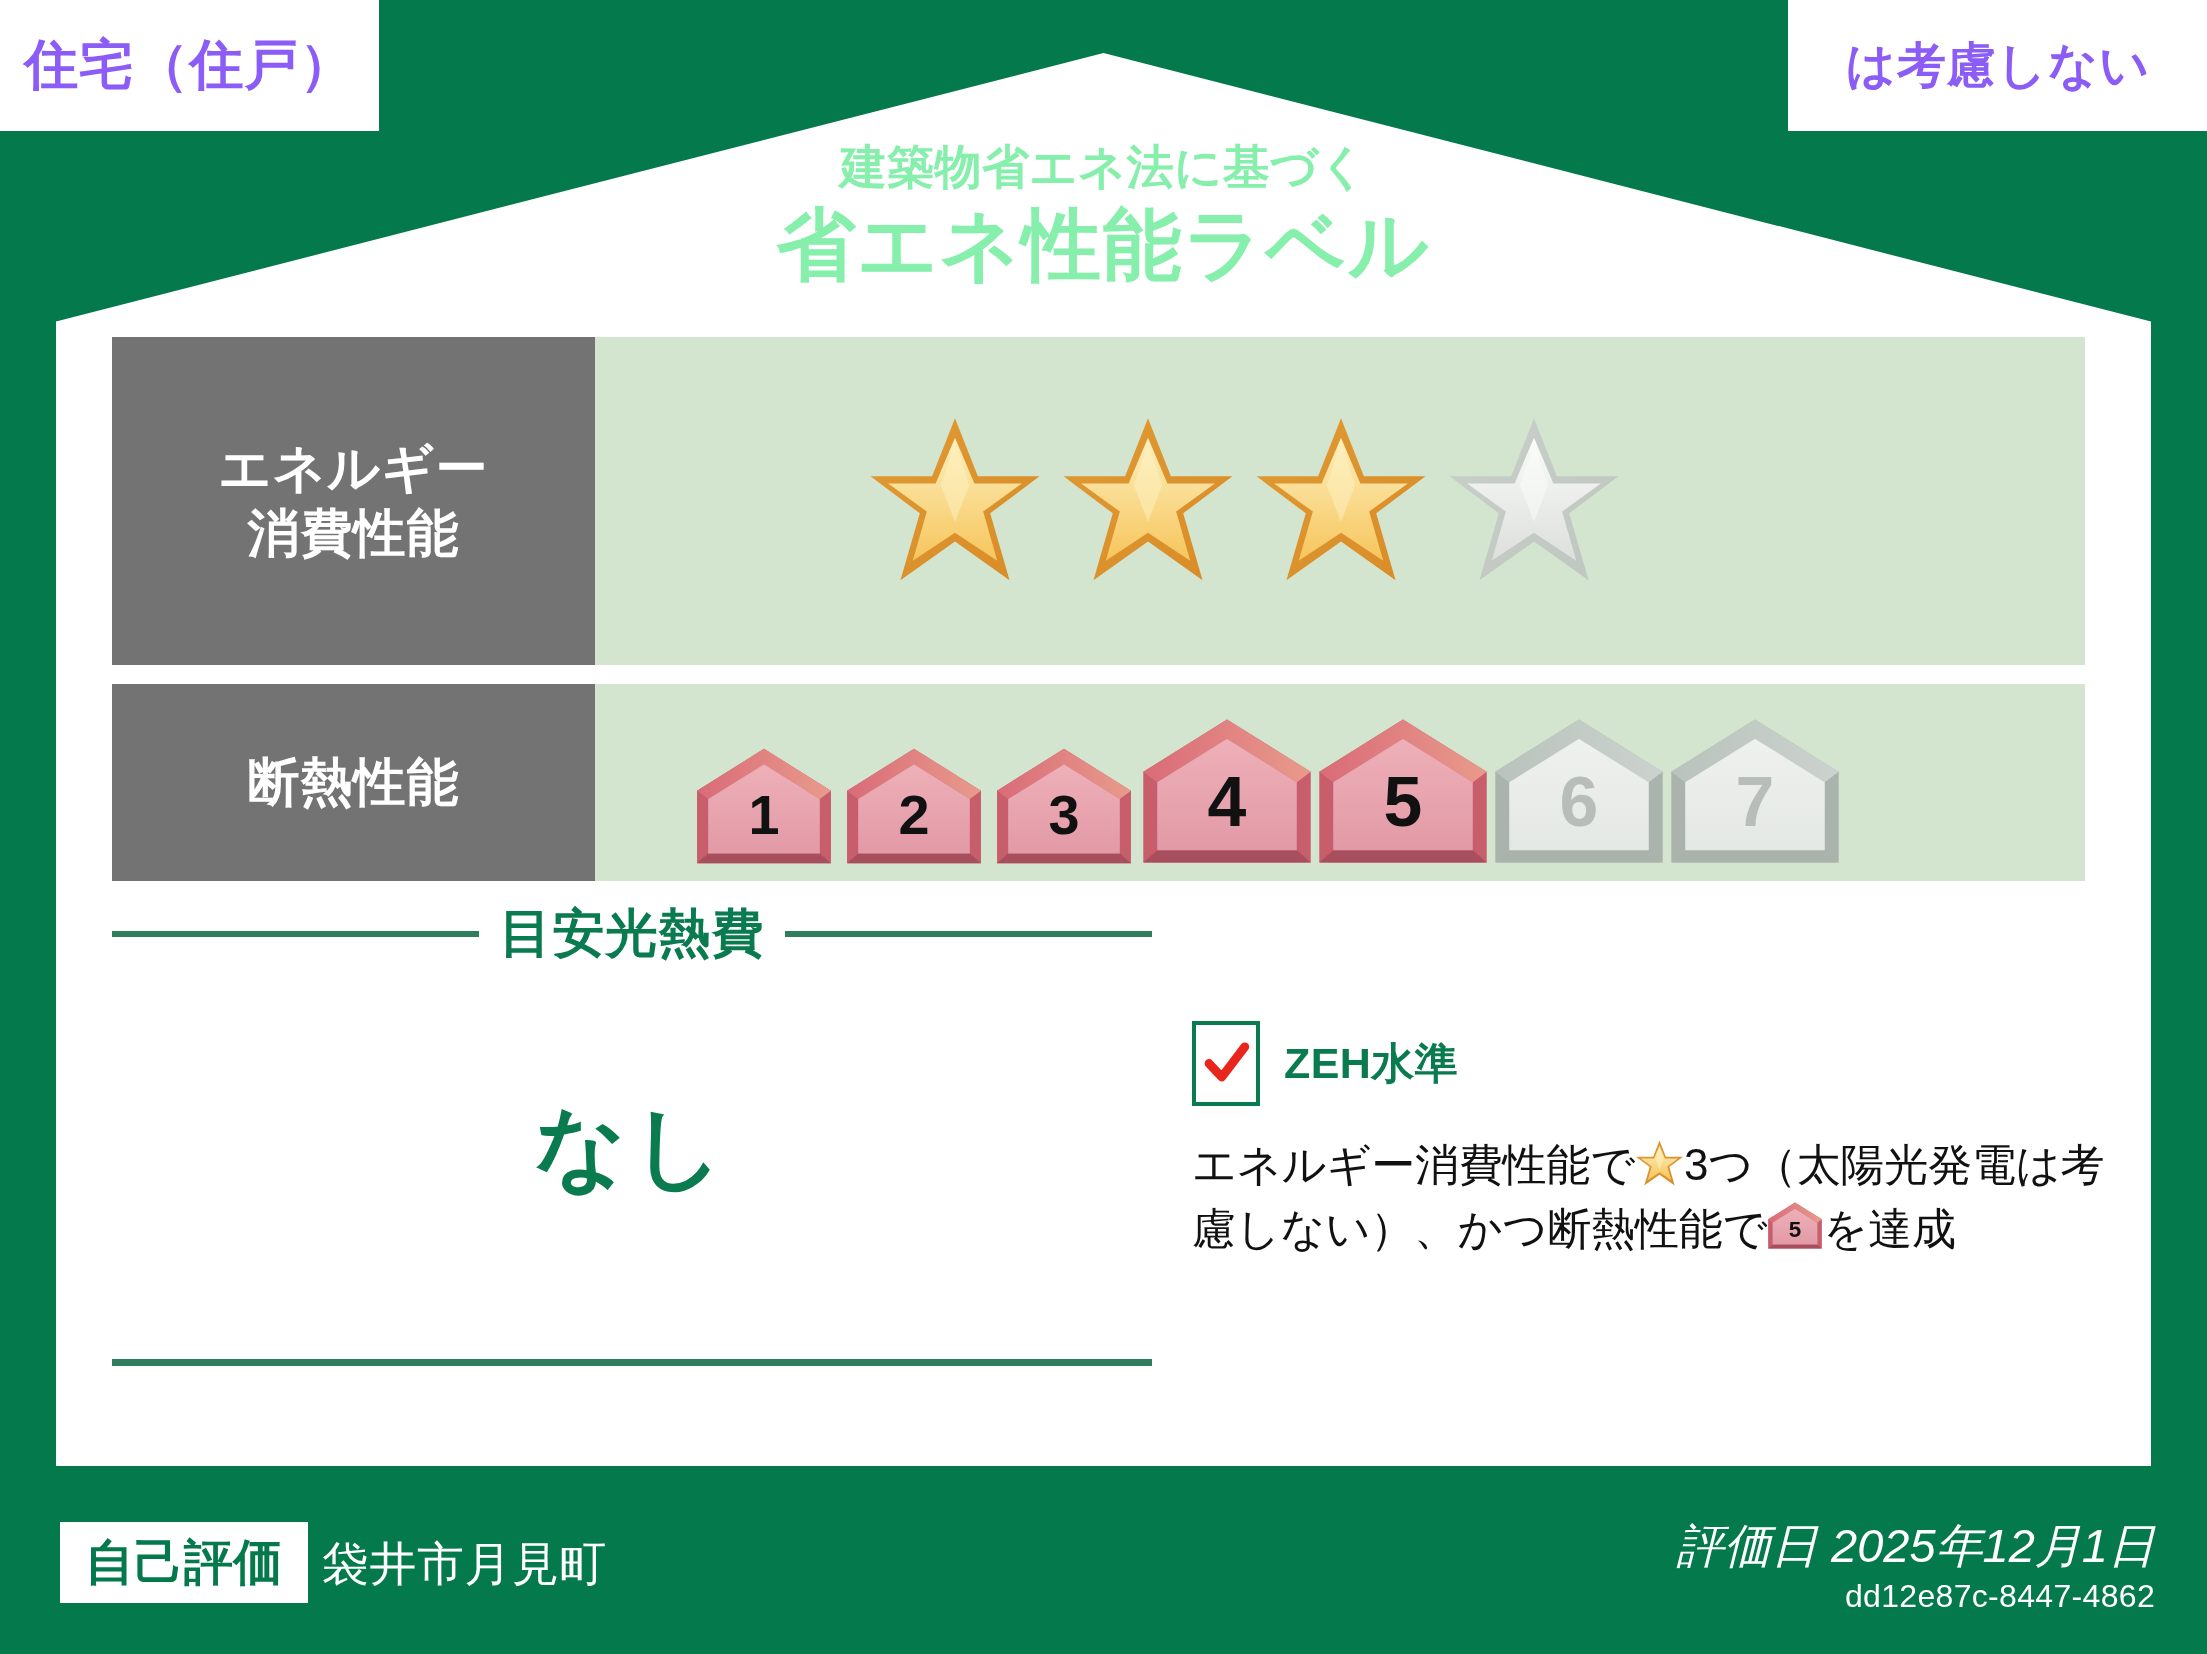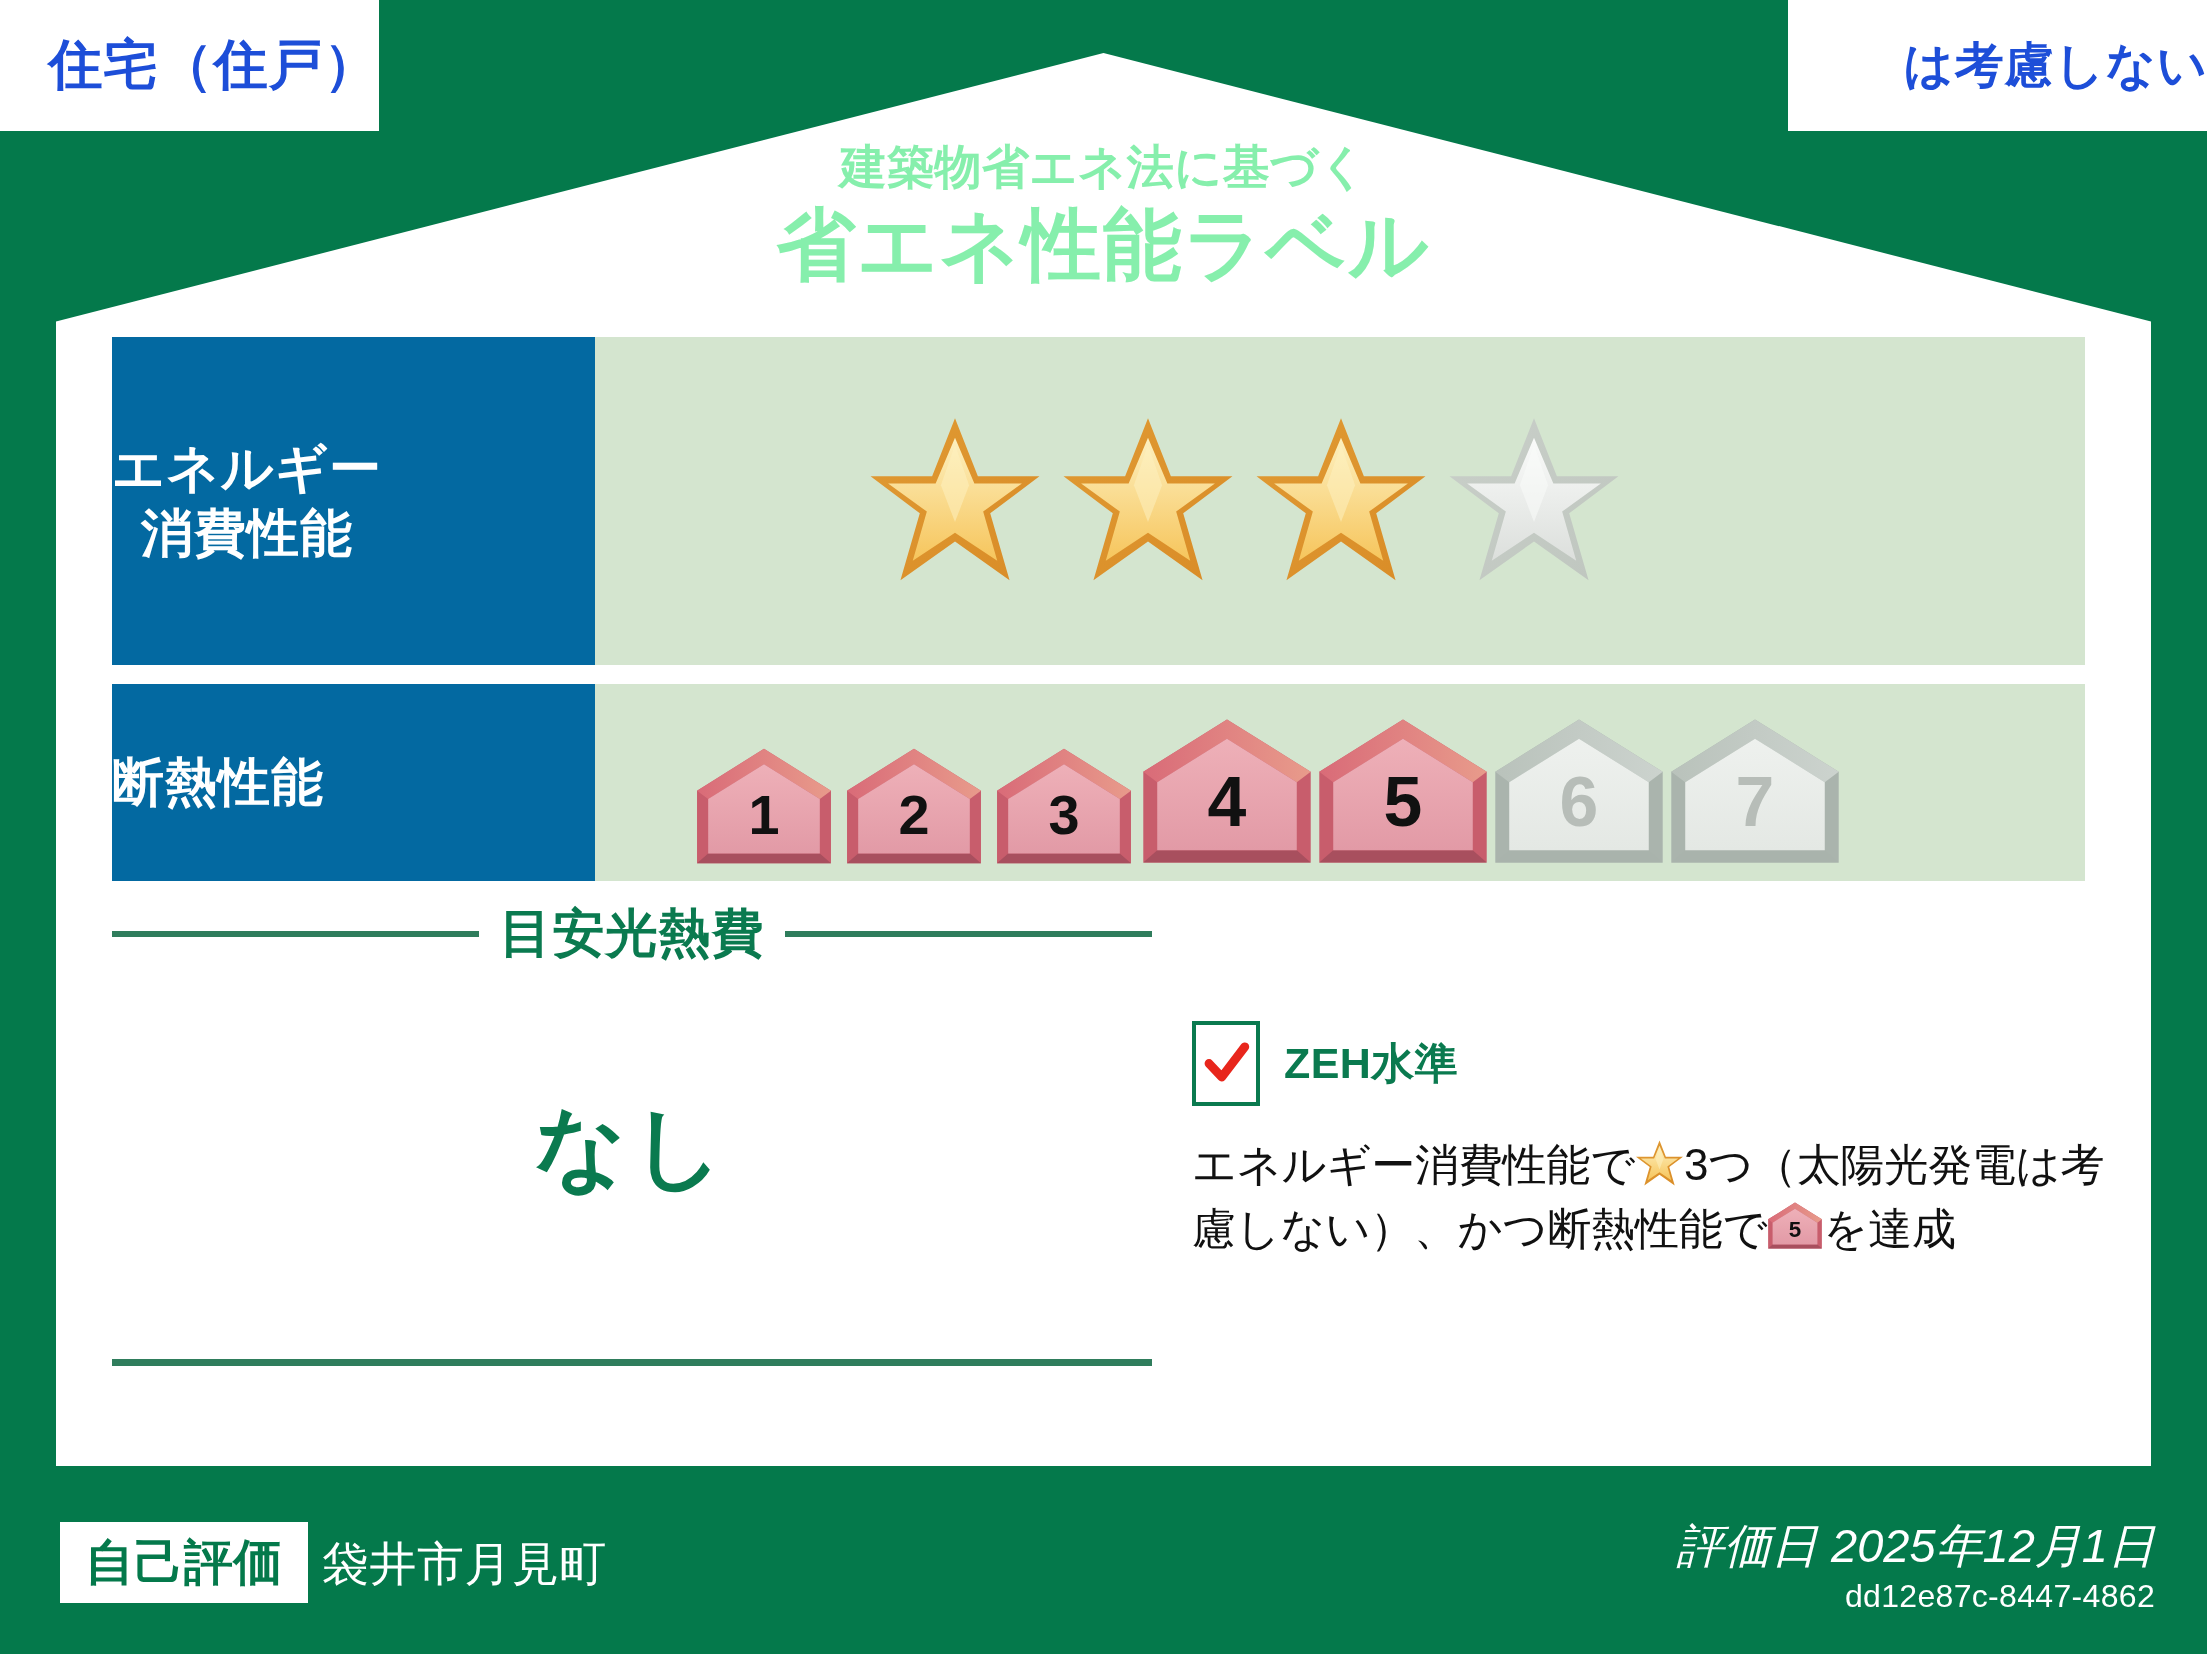--- a/index.html
+++ b/index.html
@@ -21,8 +21,8 @@
   
   .tag-box{
     position:absolute;background:#ffffff;
-    display:flex;align-items:center;justify-content:flex-end;
-    color:#1d4ed8;font-weight:bold;letter-spacing:.02em;
+    display:flex;align-items:center;justify-content:center;
+    color:#8b5cf6;font-weight:bold;letter-spacing:.02em;
     white-space:nowrap;
   }
   #tag-left{left:0px;top:0px;width:379px;height:131px;font-size:54px;}

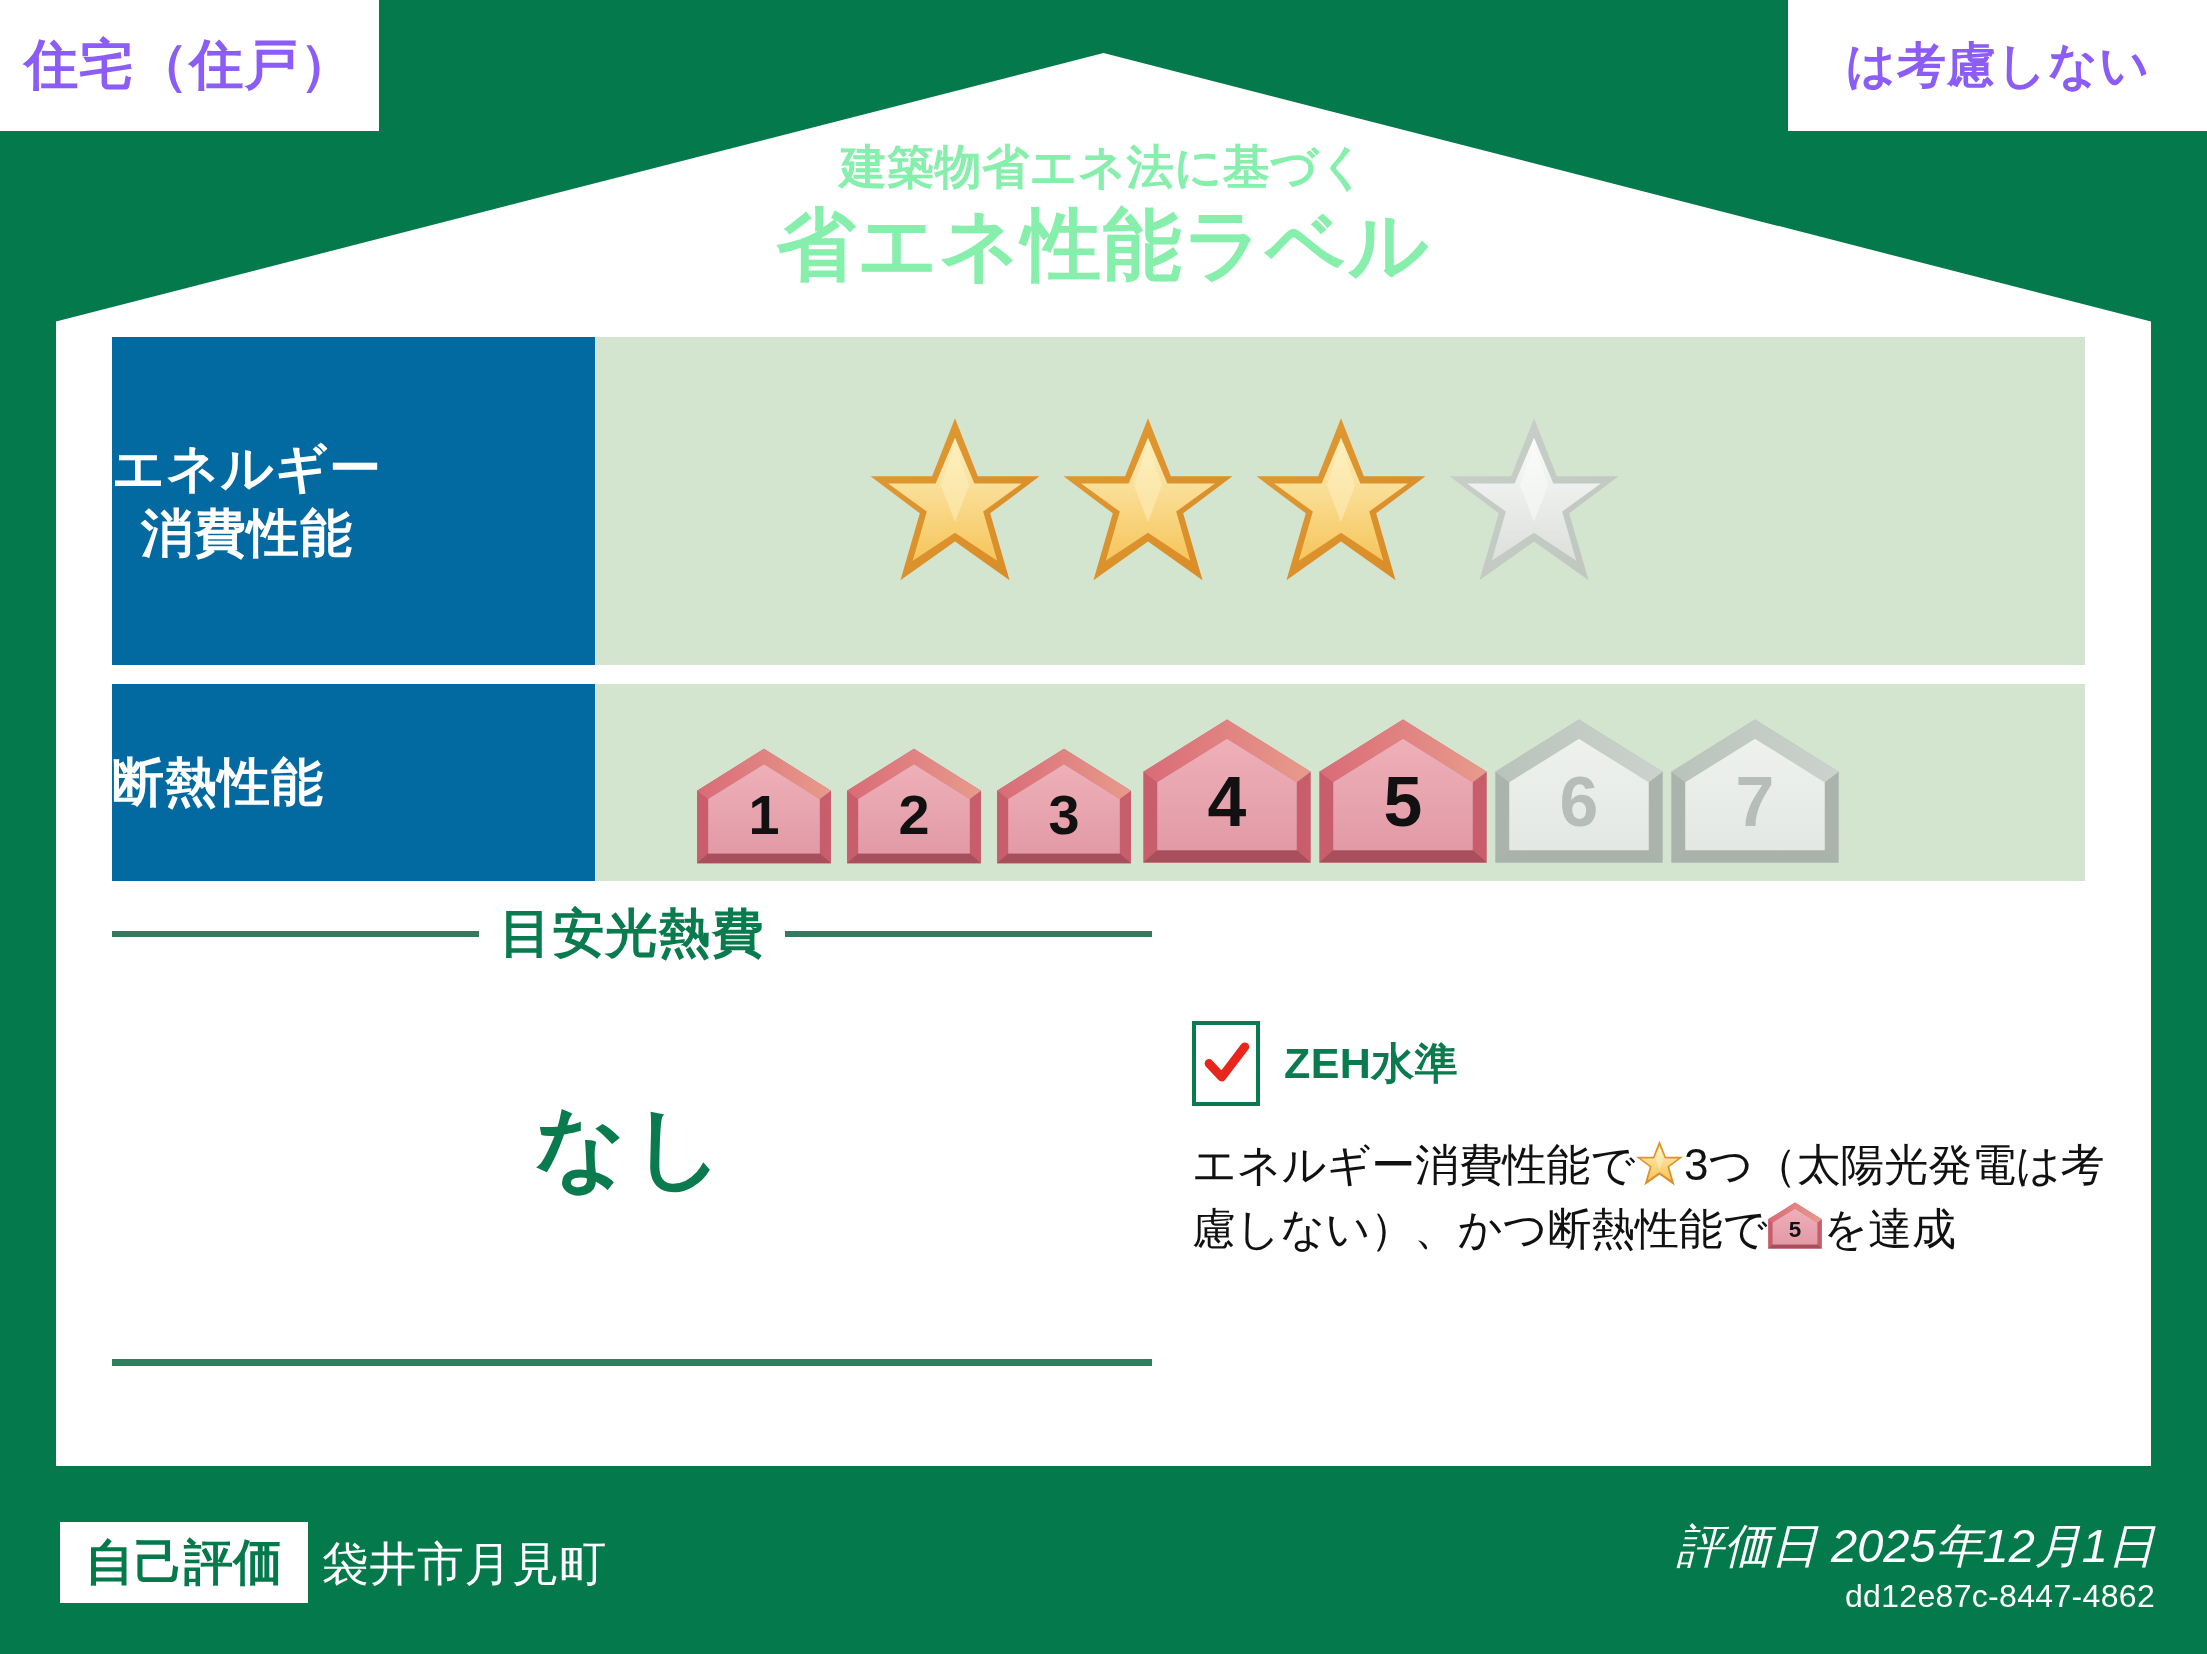--- a/index.html
+++ b/index.html
@@ -42,8 +42,8 @@
   #row-insul {left:112px;top:684px;width:1973px;height:197px;}
 
   .row-label{
-    background:#0369a1;color:#ffffff;
-    display:flex;align-items:center;justify-content:flex-start;
+    background:#737373;color:#ffffff;
+    display:flex;align-items:center;justify-content:center;
     text-align:center;font-weight:bold;line-height:1.25;
     flex:0 0 483px;font-size:52px;letter-spacing:.02em;
   }

